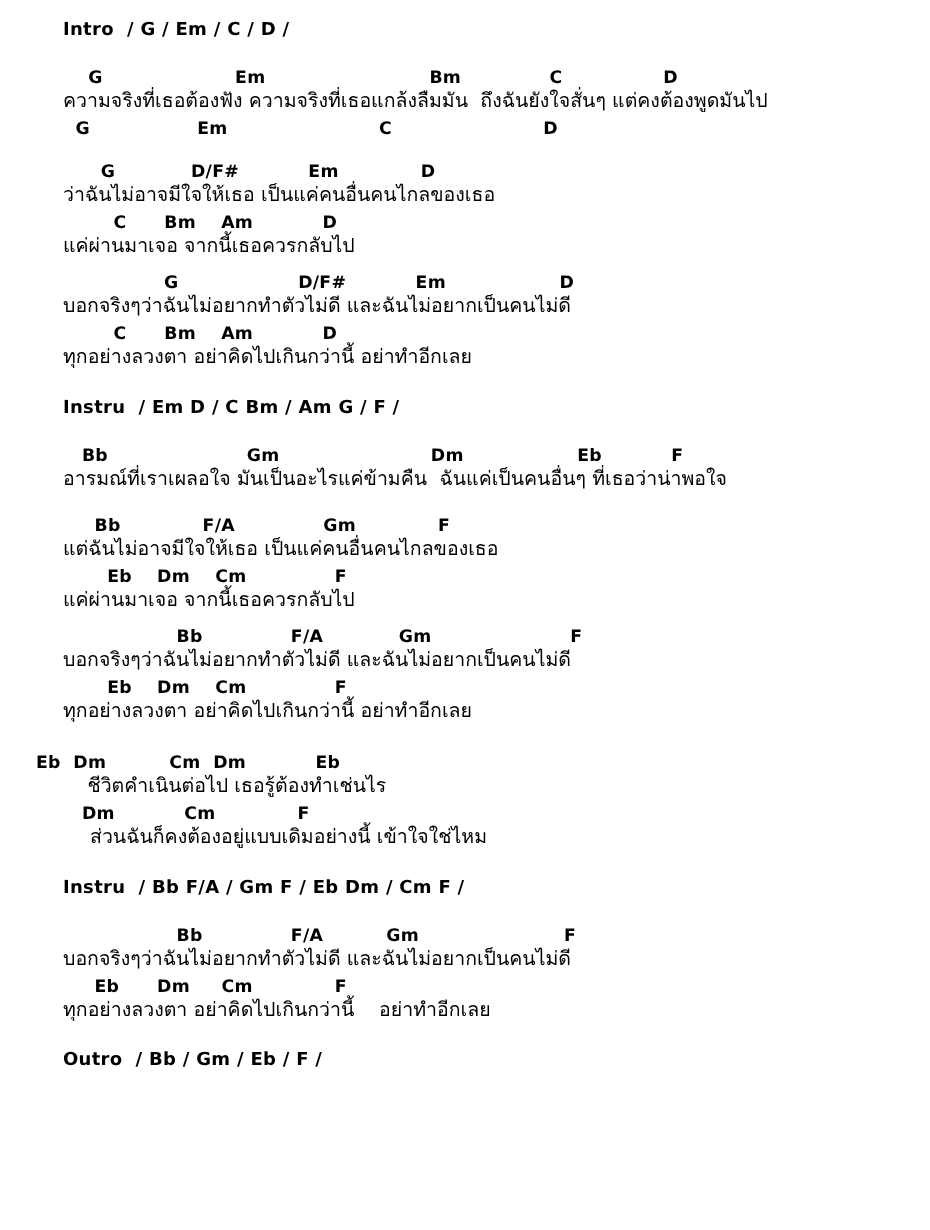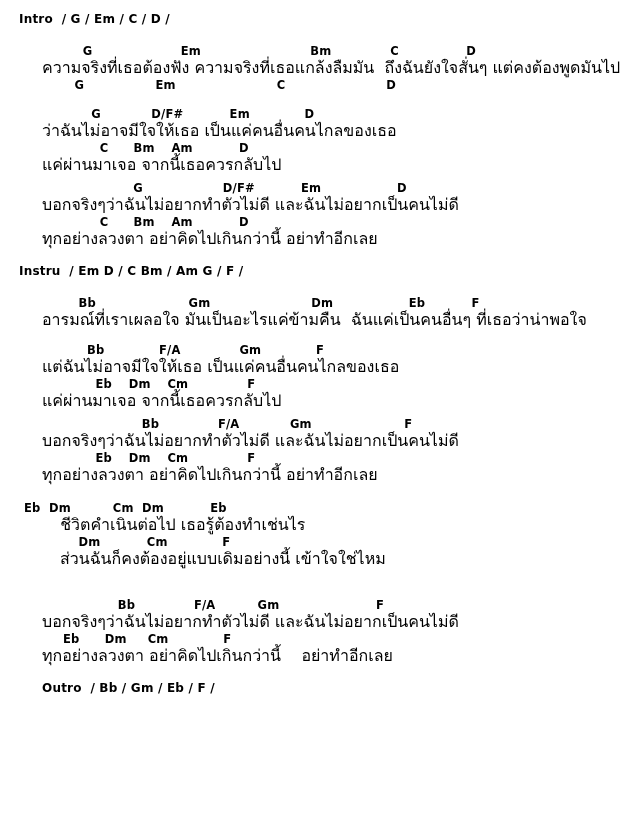--- a/index.html
+++ b/index.html
@@ -21,7 +21,7 @@
   .section-head {
     font-weight: bold;
     font-size: 12px;
-    padding-left: 19px;
+    padding-left: 42px;
     margin: 0 0 4px 0;
     white-space: pre;
     letter-spacing: 0.2px;

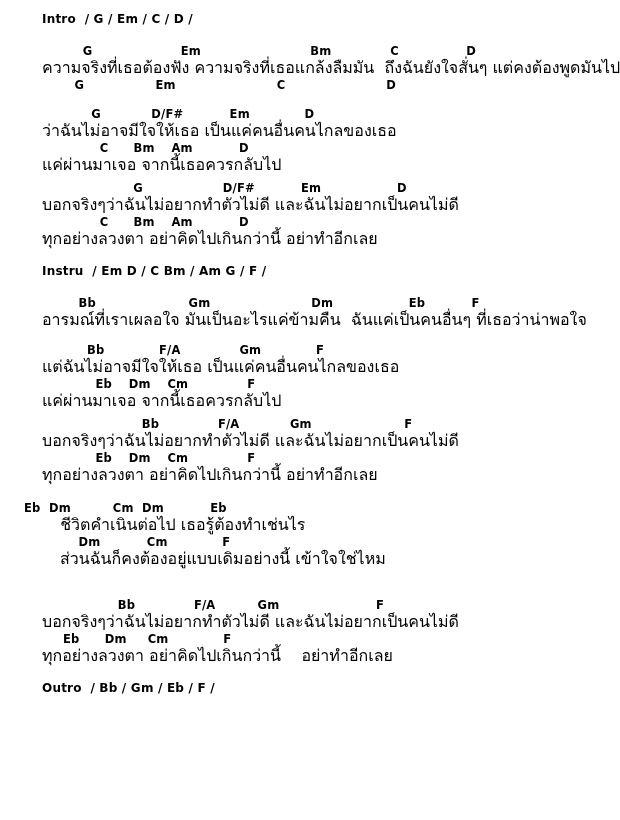--- a/index.html
+++ b/index.html
@@ -33,7 +33,7 @@
     white-space: pre;
     margin: 0;
     line-height: 16px;
-    padding-left: 66px;
+    padding-left: 42px;
     letter-spacing: 0.2px;
   }
   .lyric-line {

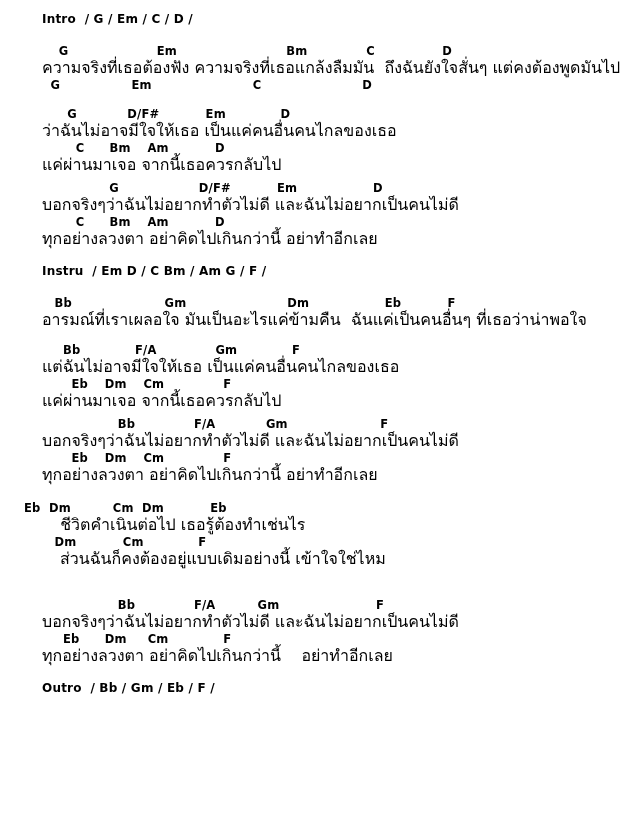--- a/index.html
+++ b/index.html
@@ -38,7 +38,7 @@
   }
   .lyric-line {
     font-family: "DejaVu Sans", "Liberation Sans", sans-serif;
-    font-size: 16px;
+    font-size: 13px;
     white-space: pre;
     margin: 0;
     line-height: 18px;

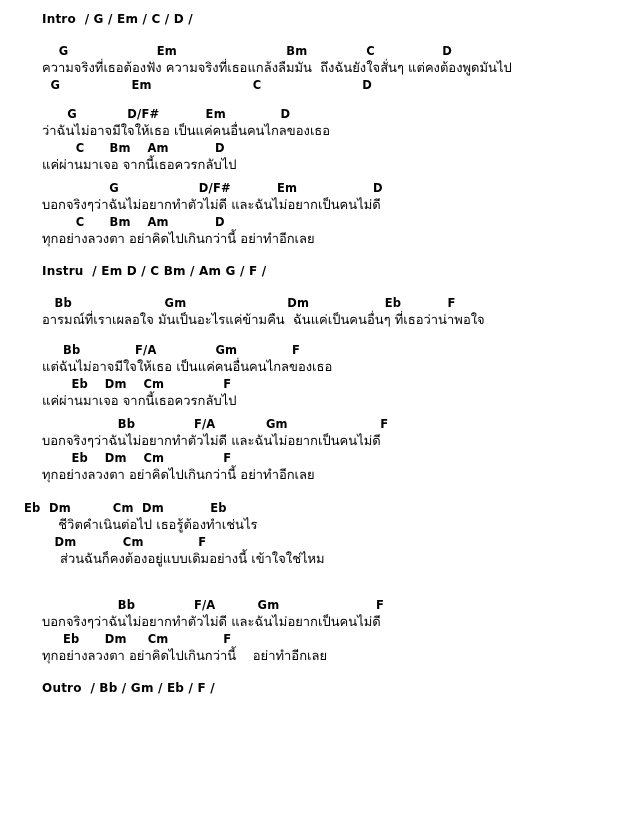--- a/index.html
+++ b/index.html
@@ -88,6 +88,7 @@
     <div class="chord-line" style="">   Dm           Cm             F</div>
     <div class="lyric-line" style="padding-left: 42px; margin-left: 18px;">ส่วนฉันก็คงต้องอยู่แบบเดิมอย่างนี้ เข้าใจใช่ไหม</div>
     <div class="spacer-lg"></div>
+    <div class="section-head" style="padding-left: 42px;">Instru  / Bb F/A / Gm F / Eb Dm / Cm F /</div>
     <div class="spacer-md"></div>
     <div class="chord-line" style="padding-left: 42px;">                  Bb              F/A          Gm                       F</div>
     <div class="lyric-line" style="padding-left: 42px;">บอกจริงๆว่าฉันไม่อยากทำตัวไม่ดี และฉันไม่อยากเป็นคนไม่ดี</div>

